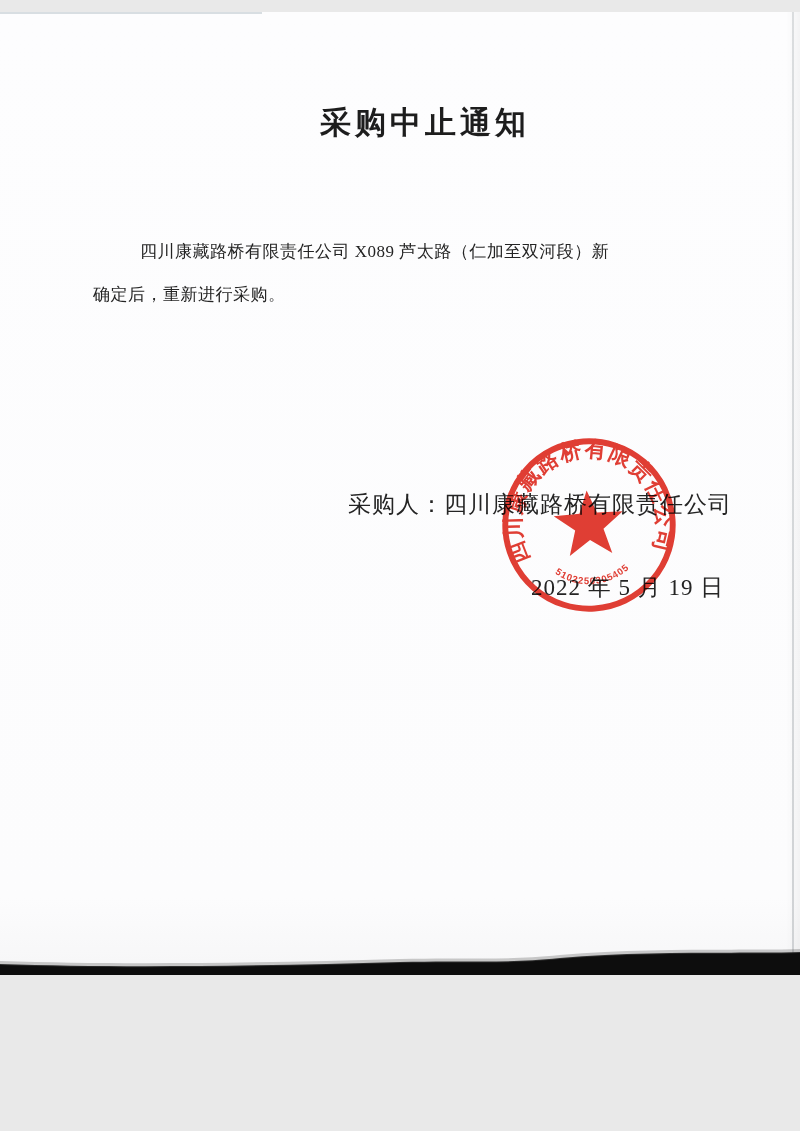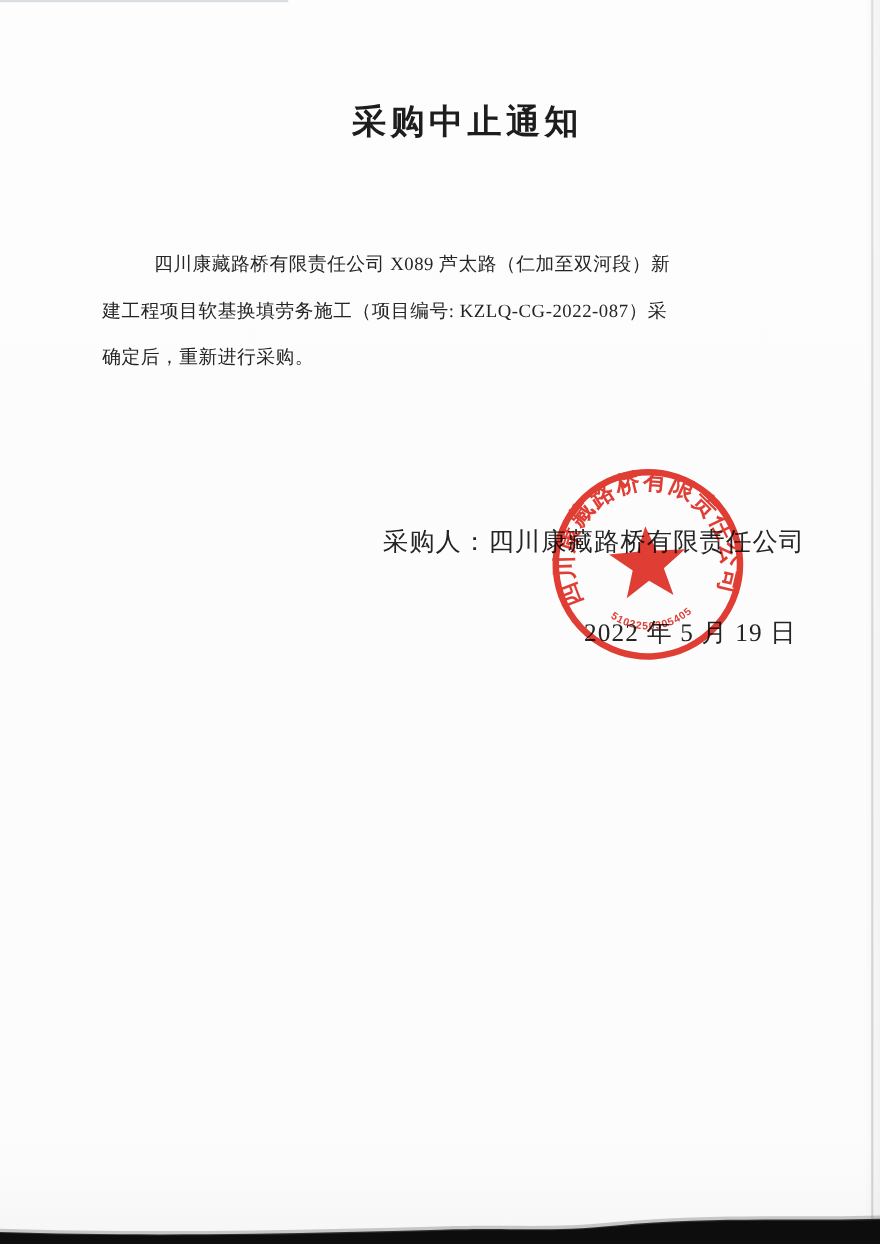--- a/index.html
+++ b/index.html
@@ -6,8 +6,8 @@
   .page {
     position: relative;
     width: 800px;
-    height: 1131px;
-    margin: 0 auto;
+    height: 963px;
+    margin: 12px auto;
     background: linear-gradient(180deg, #fdfdfe 0%, #fcfcfd 92%, #f6f6f7 100%);
     overflow: hidden;
     font-family: "Liberation Serif", "DejaVu Serif", serif;

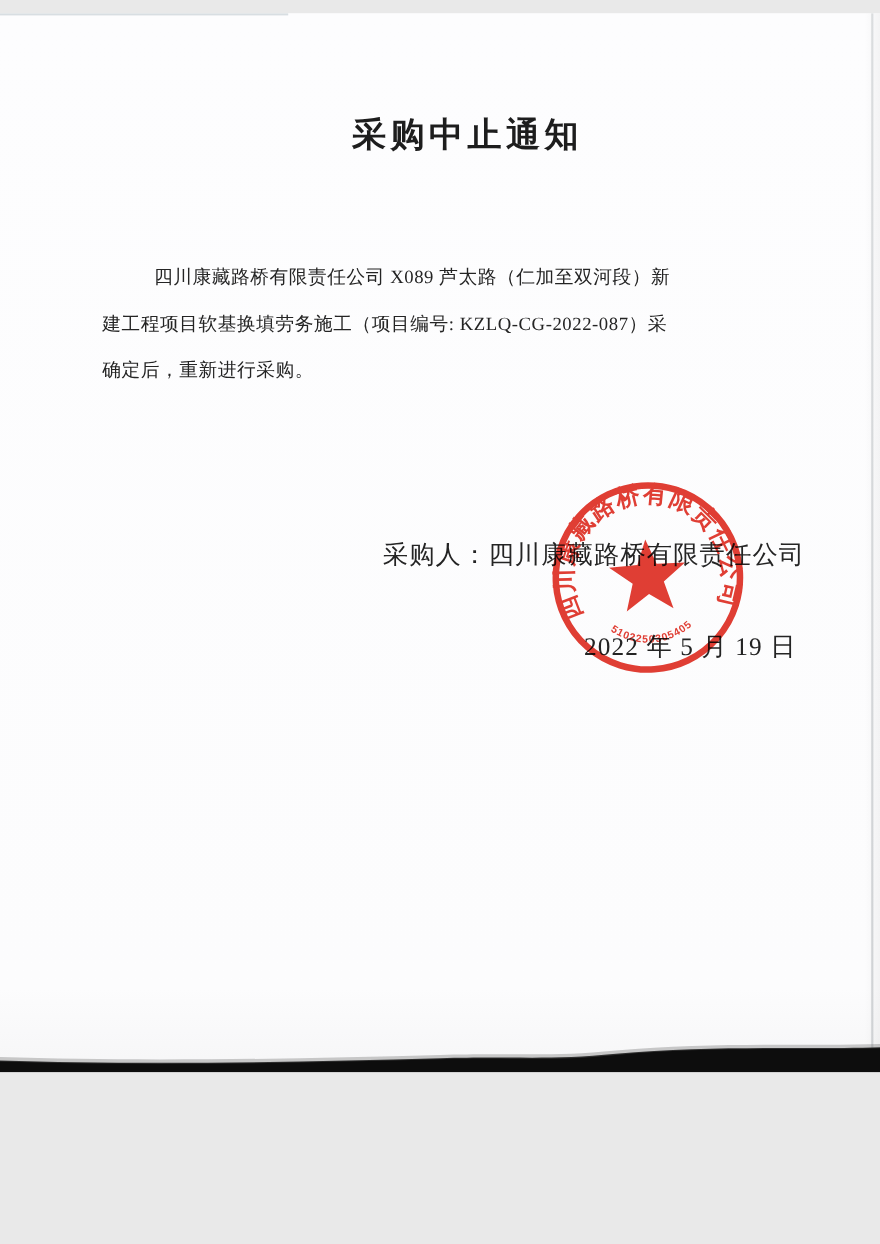--- a/index.html
+++ b/index.html
@@ -83,7 +83,6 @@
 
   <div class="paragraph">
     <div class="line indent">四川康藏路桥有限责任公司 X089 芦太路（仁加至双河段）新</div>
-    <div class="line">建工程项目软基换填劳务施工（项目编号: KZLQ-CG-2022-087）采</div>
     <div class="line">确定后，重新进行采购。</div>
   </div>
 

